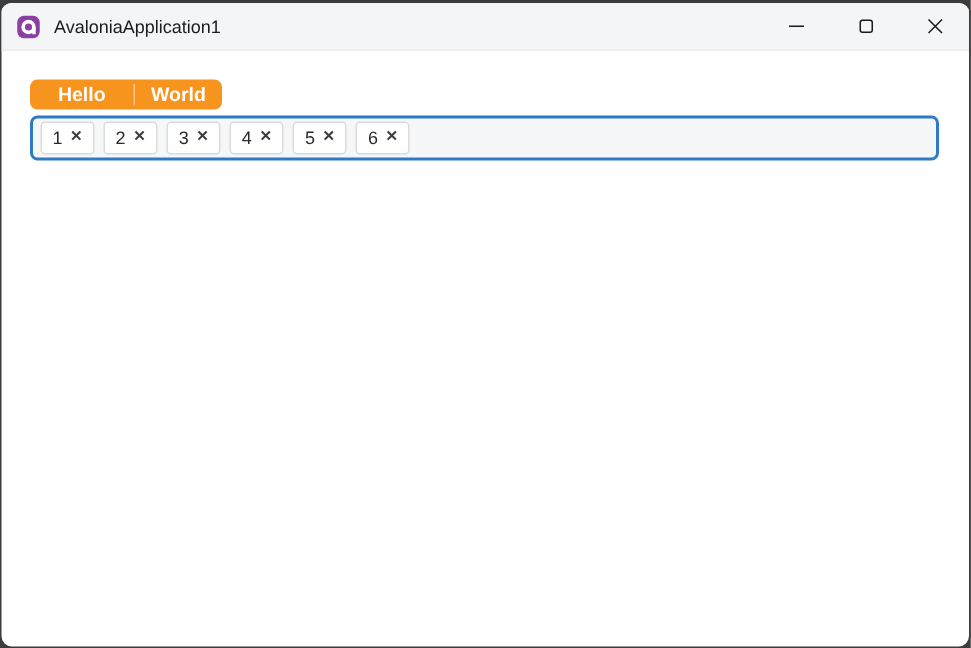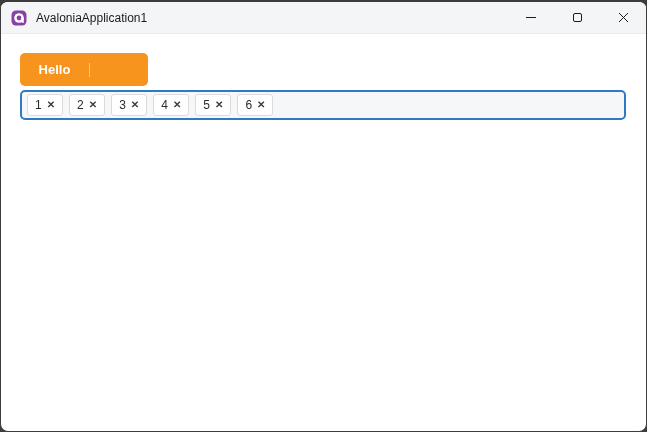--- a/index.html
+++ b/index.html
@@ -74,7 +74,7 @@
   .content { padding: 19px 22px 0 19px; }
   .segmented {
     width: 128px;
-    height: 33px;
+    height: 20px;
     background: var(--accent, #f7941e);
     border-radius: 5px;
     display: flex;

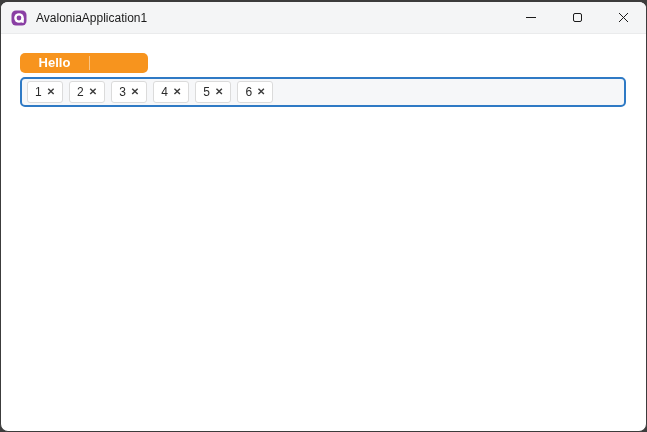--- a/index.html
+++ b/index.html
@@ -164,6 +164,7 @@
     <div class="segmented">
       <div class="seg-item hello">Hello</div>
       <div class="seg-divider"></div>
+      <div class="seg-item world">World</div>
     </div>
 
     <div class="tagbox">

